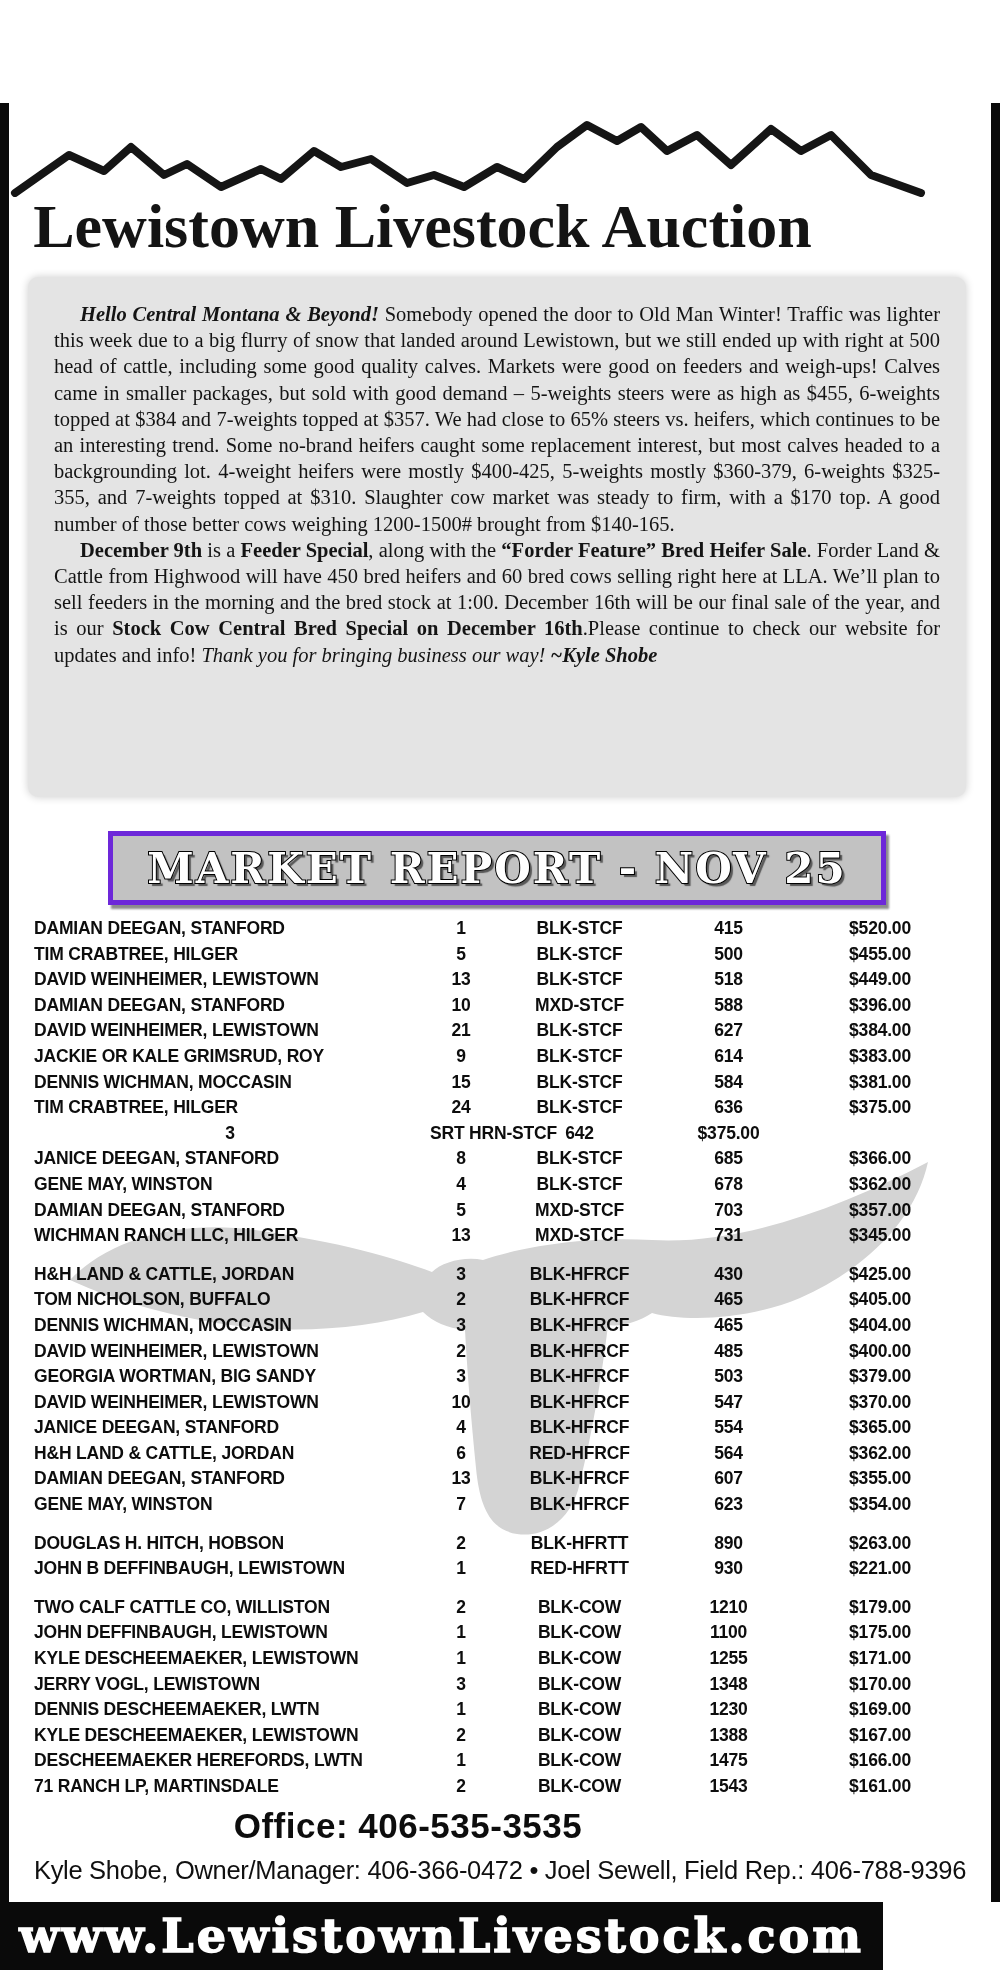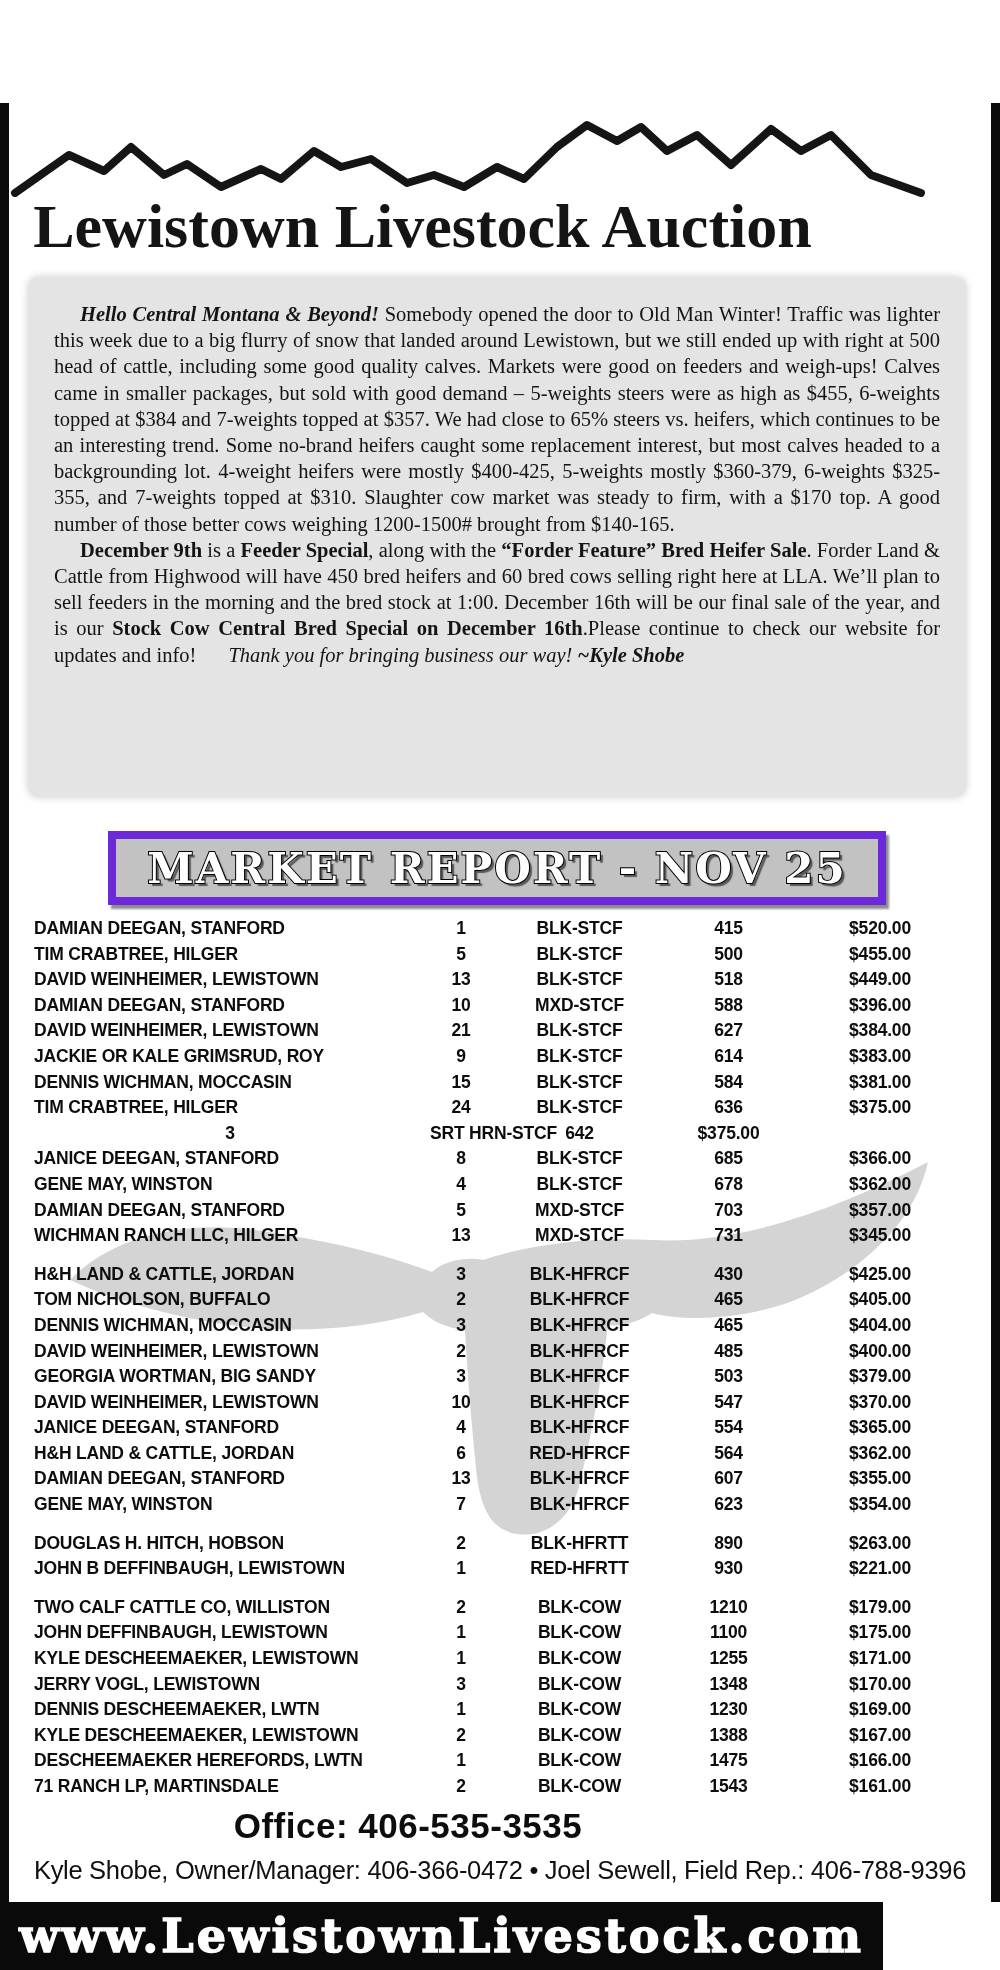--- a/index.html
+++ b/index.html
@@ -31,7 +31,7 @@
           text-align:justify;text-indent:26px;color:#141414;}
   .seg-n{font-weight:normal;font-style:normal;margin-top:28px;}
   .seg-b{font-weight:bold;}
-  .seg-i{font-style:italic;margin-left:27px;}
+  .seg-i{font-style:italic;}
   .seg-bi{font-weight:bold;font-style:italic;}
 
   

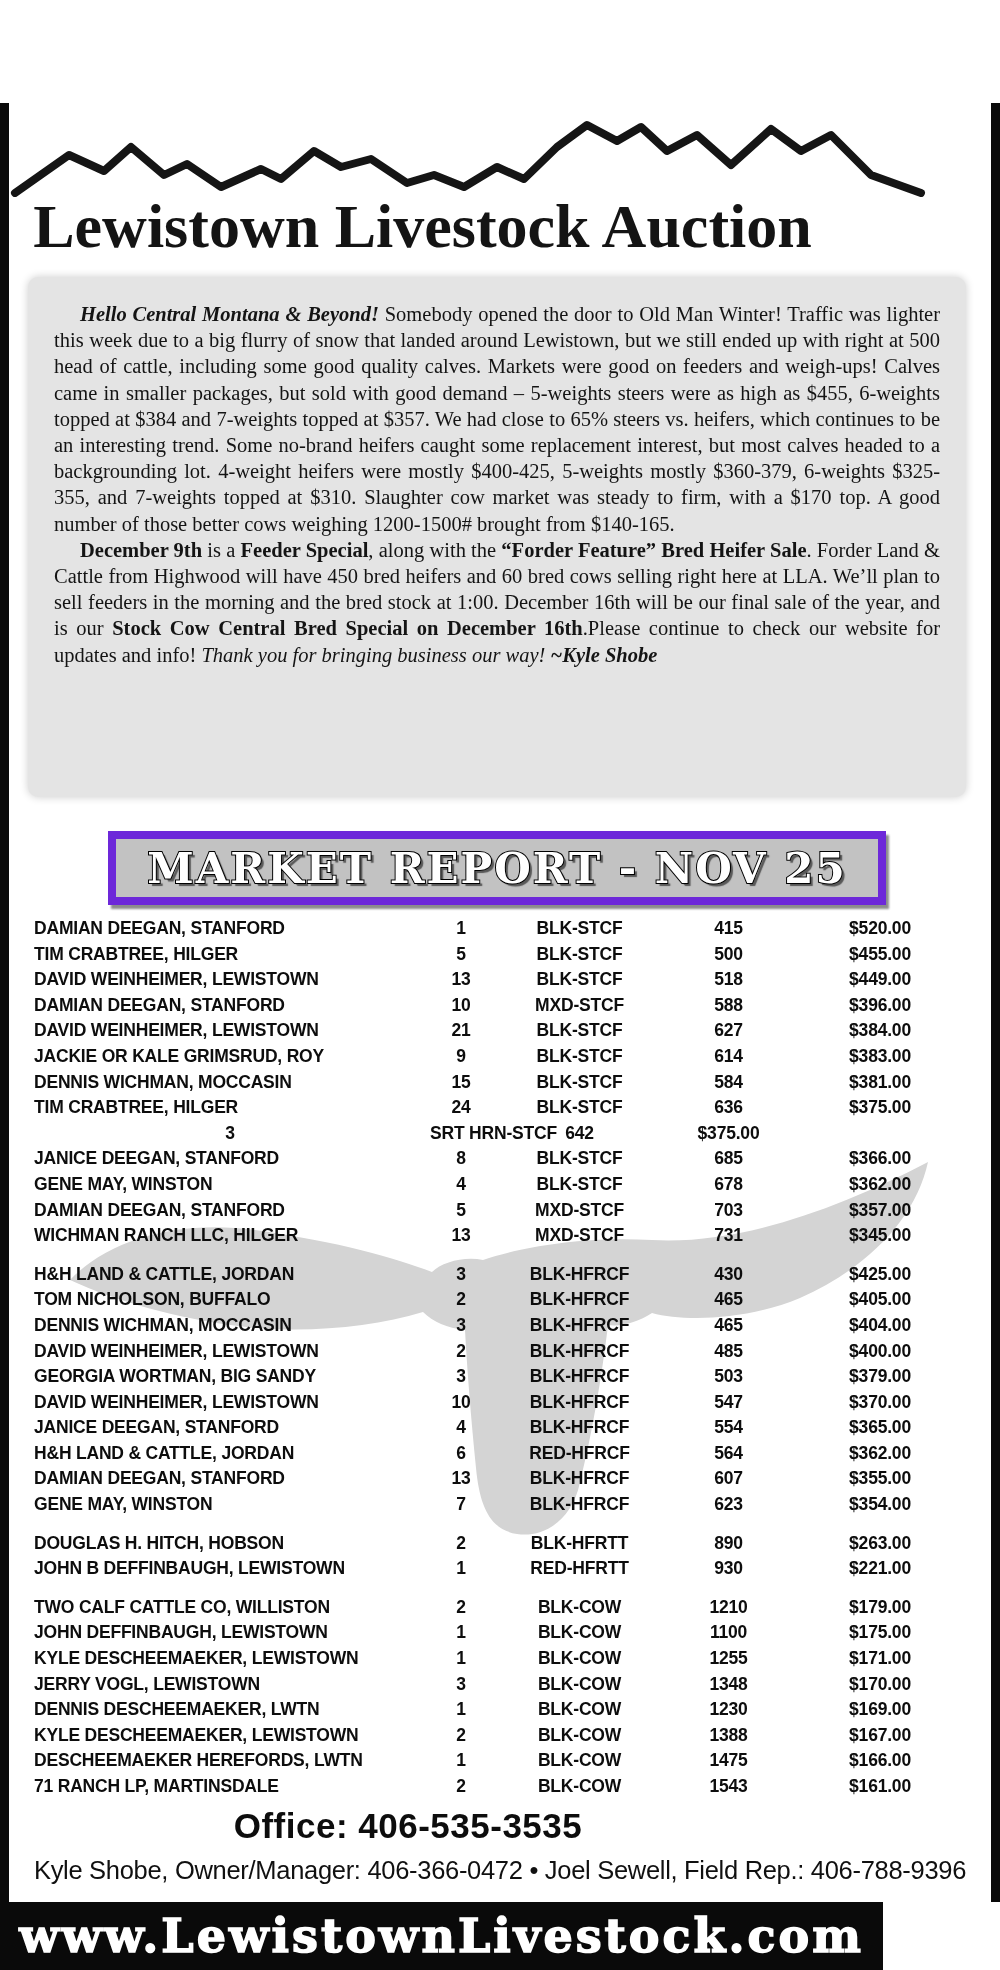--- a/index.html
+++ b/index.html
@@ -36,7 +36,7 @@
 
   
   .header-bar{position:absolute;left:108px;top:831px;width:778px;height:74px;background:#c2c2c2;
-              border:8px solid #6d28d9;box-sizing:border-box;display:flex;align-items:center;
+              border:5px solid #6d28d9;box-sizing:border-box;display:flex;align-items:center;
               justify-content:center;box-shadow:3px 4px 2px rgba(0,0,0,0.45);}
   .header-bar .t{font-family:"DejaVu Serif",serif;font-weight:bold;font-size:42px;color:#ffffff;
                  letter-spacing:2px;-webkit-text-stroke:2px #000000;paint-order:stroke fill;

